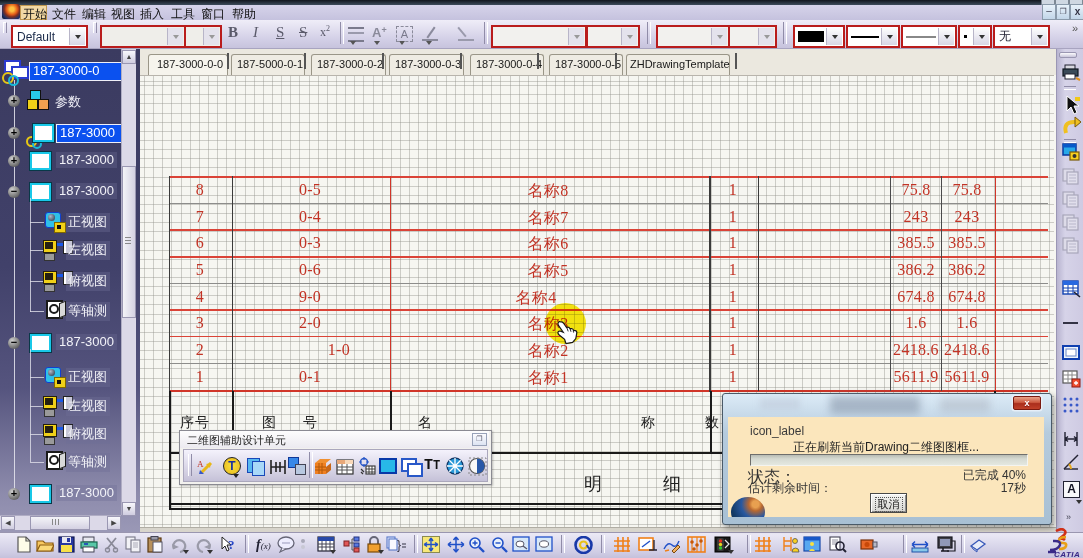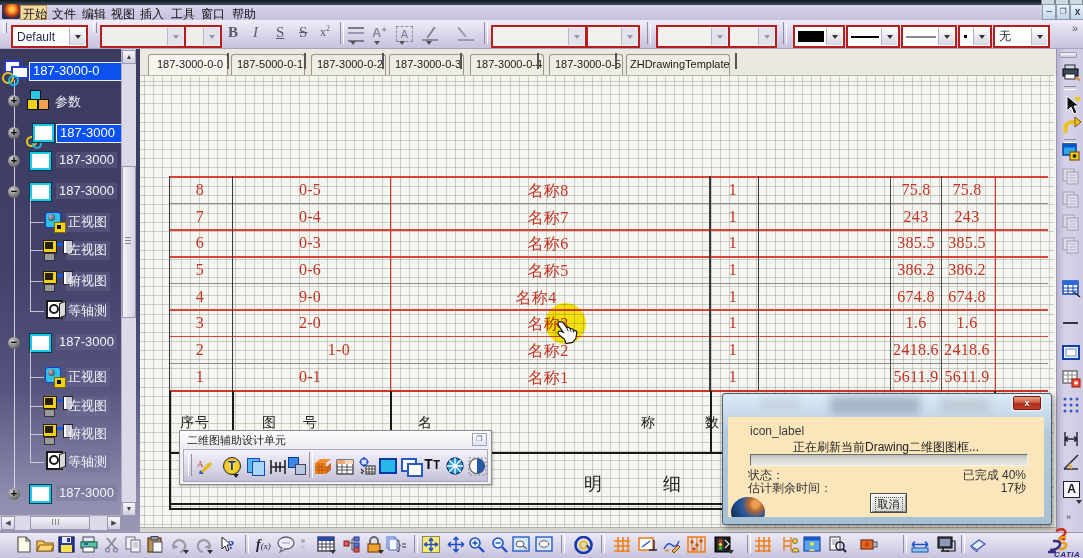--- a/index.html
+++ b/index.html
@@ -726,7 +726,7 @@
 <div class="a" style="left:750px;top:424px;font-size:12px;color:#3a3a3a">icon_label</div>
 <div class="a" style="left:728px;top:439px;width:316px;text-align:center;font-size:12px;color:#222">正在刷新当前Drawing二维图图框...</div>
 <div class="a" style="left:750px;top:454px;width:276px;height:10px;background:linear-gradient(180deg,#b8bcb4,#d6dad2 40%,#e4e8e0);border-top:1.5px solid #6e6e6c;border-left:1.5px solid #6e6e6c;border-bottom:1.5px solid #f4f4f0;border-right:1.5px solid #f4f4f0"></div>
-<div class="a" style="left:748px;top:467px;font-size:12px;color:#333;white-space:nowrap">状态：</div>
+<div class="a" style="left:748px;top:467px;font-size:16px;color:#333;white-space:nowrap">状态：</div>
 <div class="a" style="left:926px;top:467px;width:100px;text-align:right;font-size:12px;color:#333;white-space:nowrap">已完成 40%</div>
 <div class="a" style="left:748px;top:480px;font-size:12px;color:#333;white-space:nowrap">估计剩余时间：</div>
 <div class="a" style="left:926px;top:480px;width:100px;text-align:right;font-size:12px;color:#333">17秒</div>

